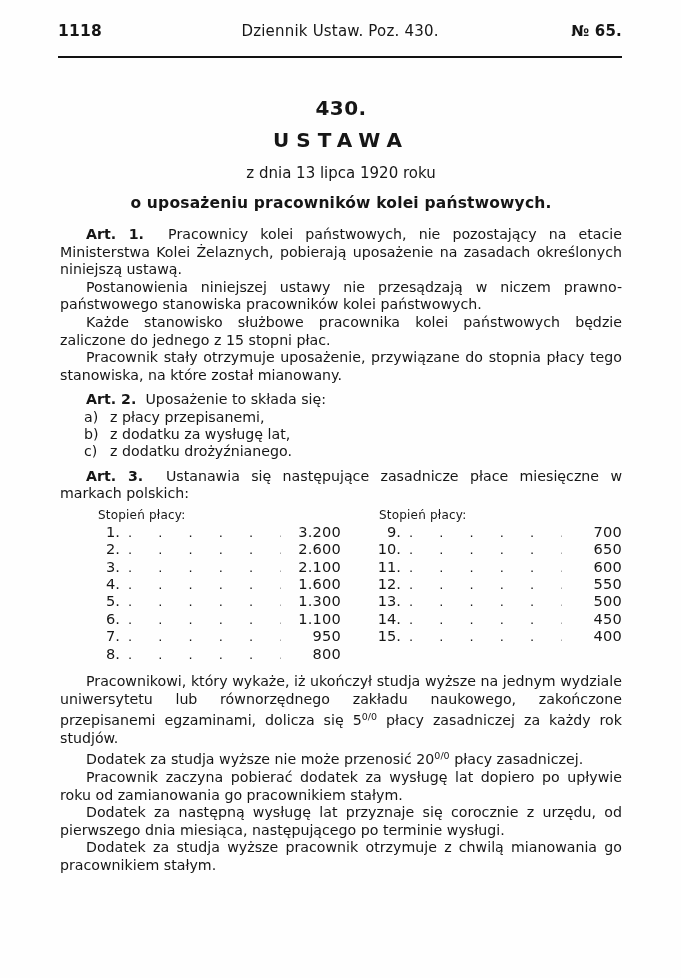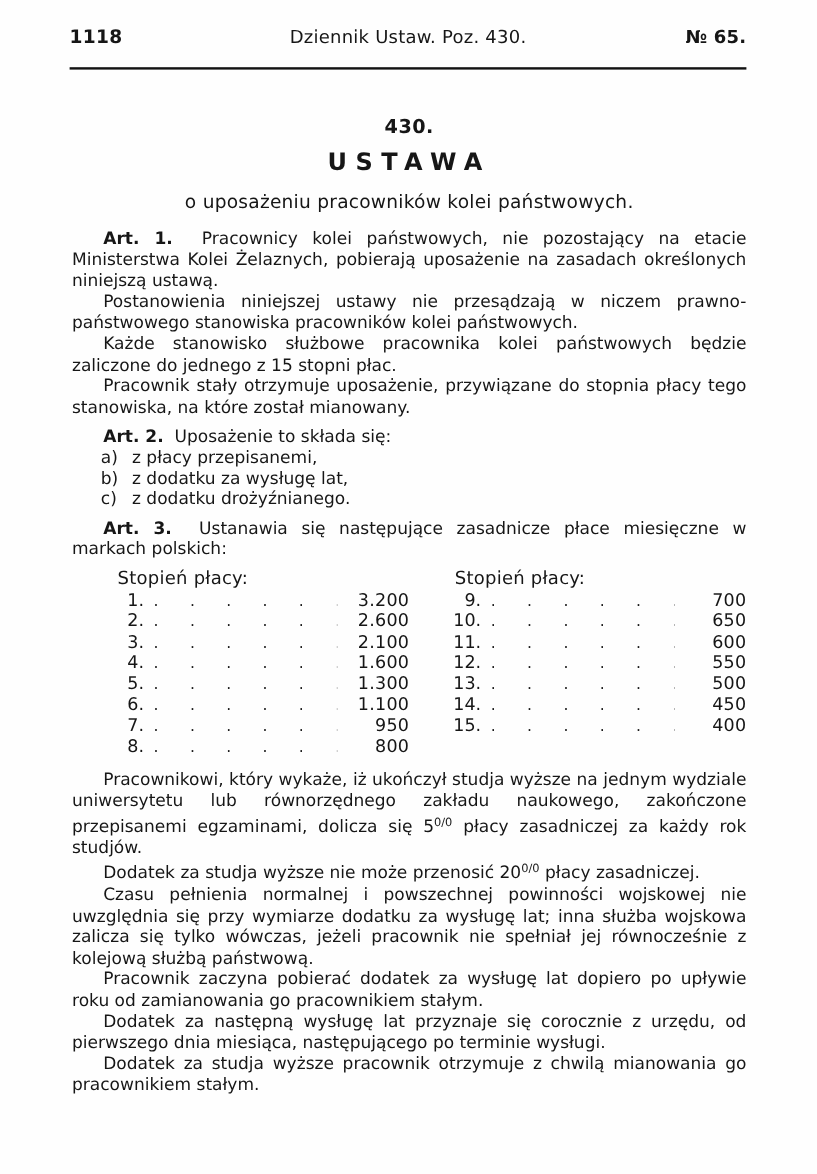--- a/index.html
+++ b/index.html
@@ -68,7 +68,7 @@
   .actnum {
     text-align: center;
     font-weight: 700;
-    font-size: 16px;
+    font-size: 20px;
     margin: 10px 0 8px 0;
     letter-spacing: 0.4px;
   }

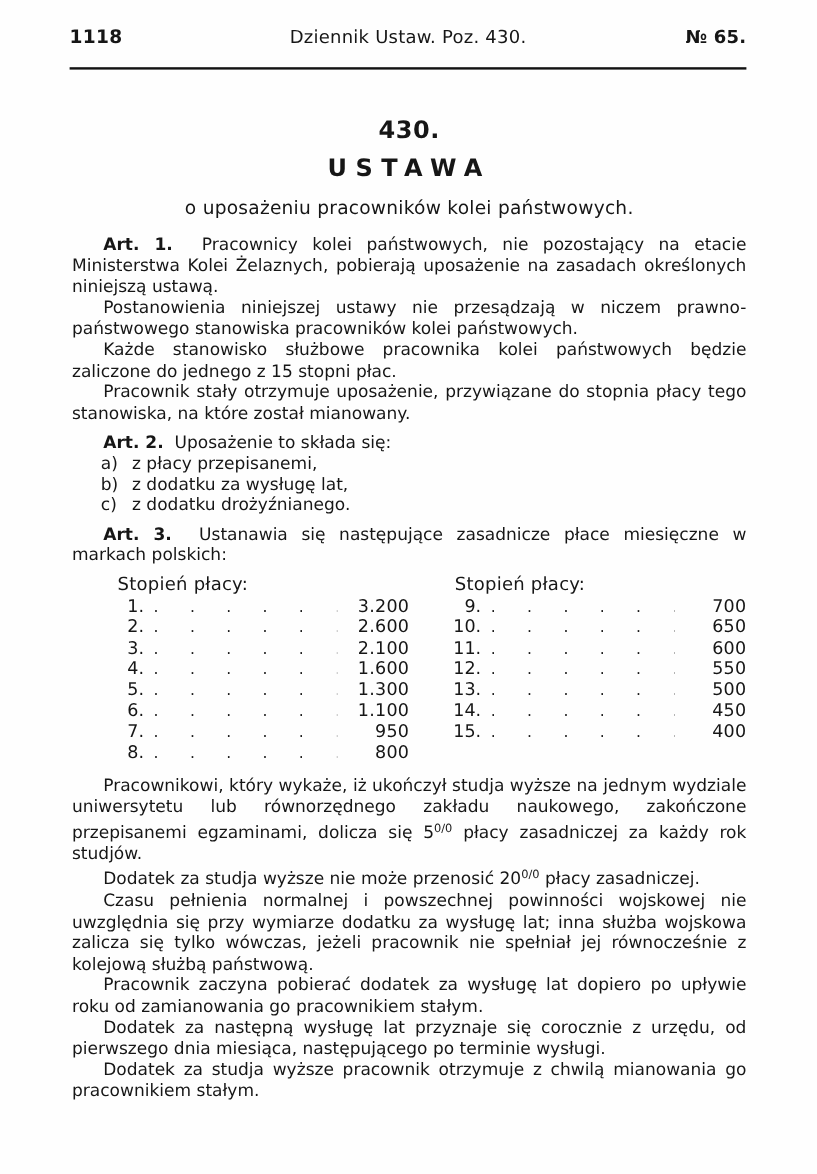--- a/index.html
+++ b/index.html
@@ -191,6 +191,7 @@
 
     <div class="actnum">430.</div>
     <div class="ustawa">USTAWA</div>
+    <div class="dateline">z dnia 13 lipca 1920 roku</div>
     <div class="subject">o uposażeniu pracowników kolei państwowych.</div>
 
     <p class="para"><span class="art">Art. 1.</span>&nbsp; <span>Pracownicy kolei państwowych, nie pozostający na etacie Ministerstwa Kolei Żelaznych, pobierają uposażenie na zasadach określonych niniejszą ustawą.</span></p>

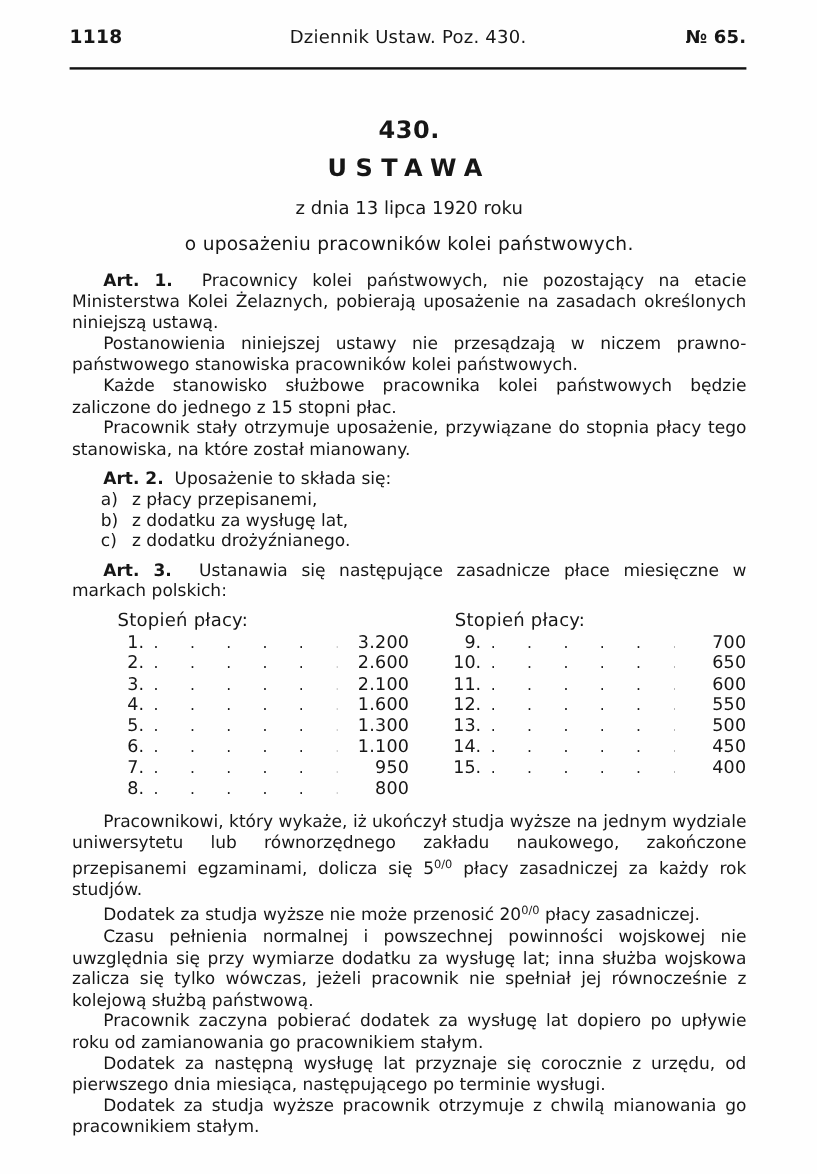--- a/index.html
+++ b/index.html
@@ -86,7 +86,7 @@
   }
   .subject {
     text-align: center;
-    font-weight: 400;
+    font-weight: 700;
     font-size: 15.5px;
     margin: 0 0 14px 0;
     letter-spacing: 0.2px;

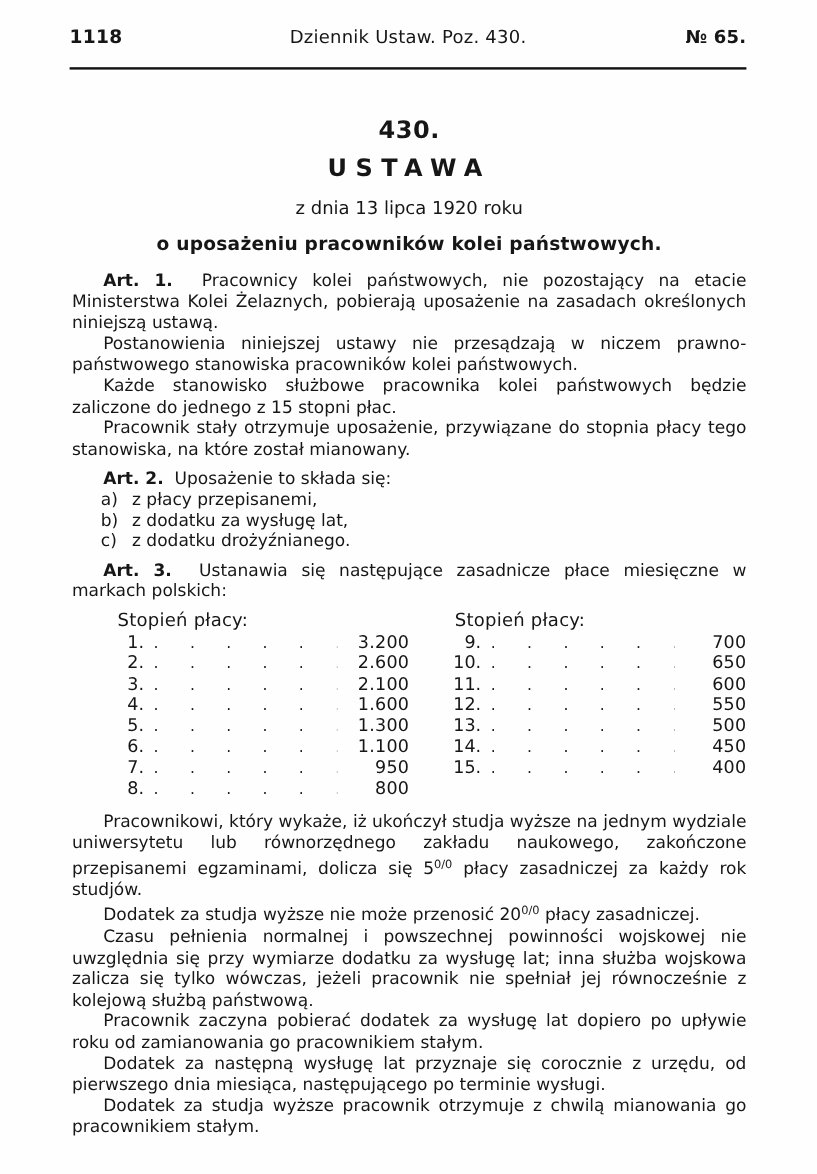--- a/index.html
+++ b/index.html
@@ -128,7 +128,7 @@
   .tcol { width: 281px; }
   .tcol .thead {
     padding-left: 38px;
-    font-size: 15px;
+    font-size: 12px;
     margin-bottom: 1px;
     letter-spacing: 0.2px;
   }

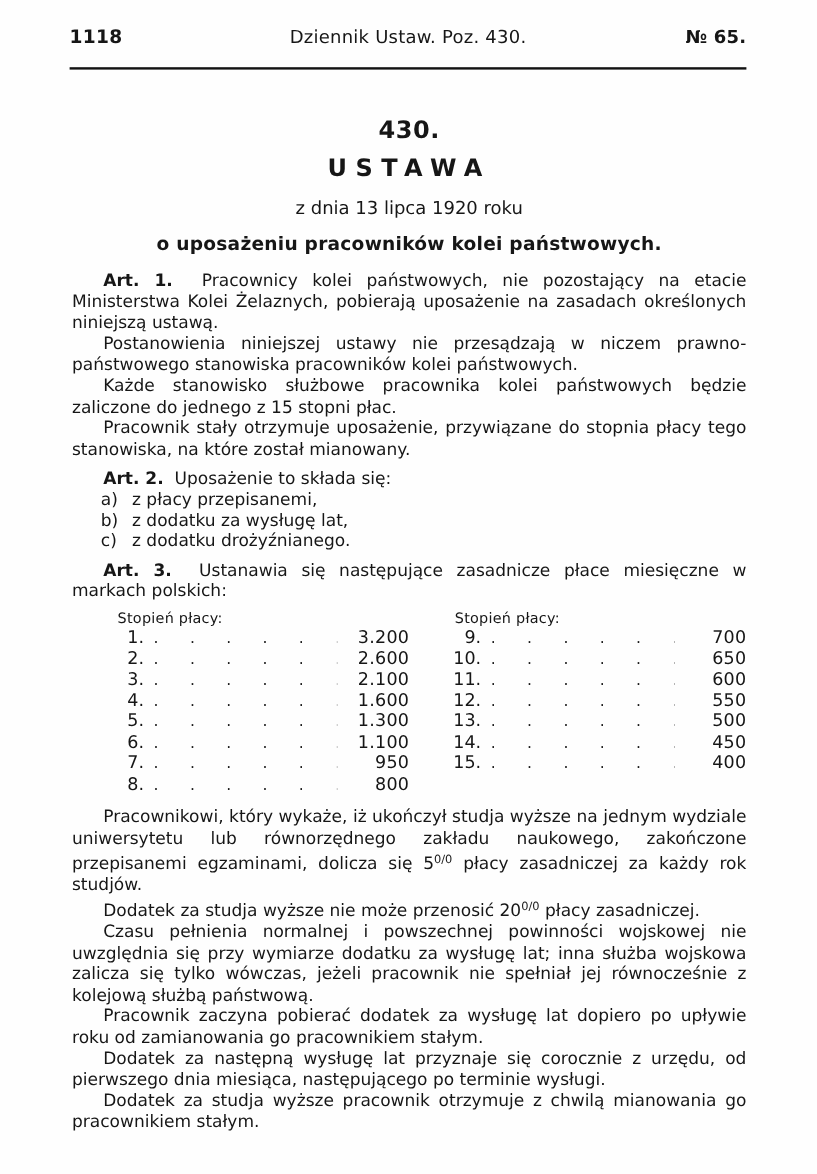--- a/index.html
+++ b/index.html
@@ -316,7 +316,6 @@
 
     <p class="para cont"><span>Dodatek za studja wyższe nie może przenosić 20</span><sup class="pct">0/0</sup><span> płacy zasadniczej.</span></p>
 
-    <p class="para cont">Czasu pełnienia normalnej i powszechnej powinności wojskowej nie uwzględnia się przy wymiarze dodatku za wysługę lat; inna służba wojskowa zalicza się tylko wówczas, jeżeli pracownik nie spełniał jej równocześnie z kolejową służbą państwową.</p>
     <p class="para cont">Pracownik zaczyna pobierać dodatek za wysługę lat dopiero po upływie roku od zamianowania go pracownikiem stałym.</p>
     <p class="para cont">Dodatek za następną wysługę lat przyznaje się corocznie z urzędu, od pierwszego dnia miesiąca, następującego po terminie wysługi.</p>
     <p class="para cont">Dodatek za studja wyższe pracownik otrzymuje z chwilą mianowania go pracownikiem stałym.</p>

